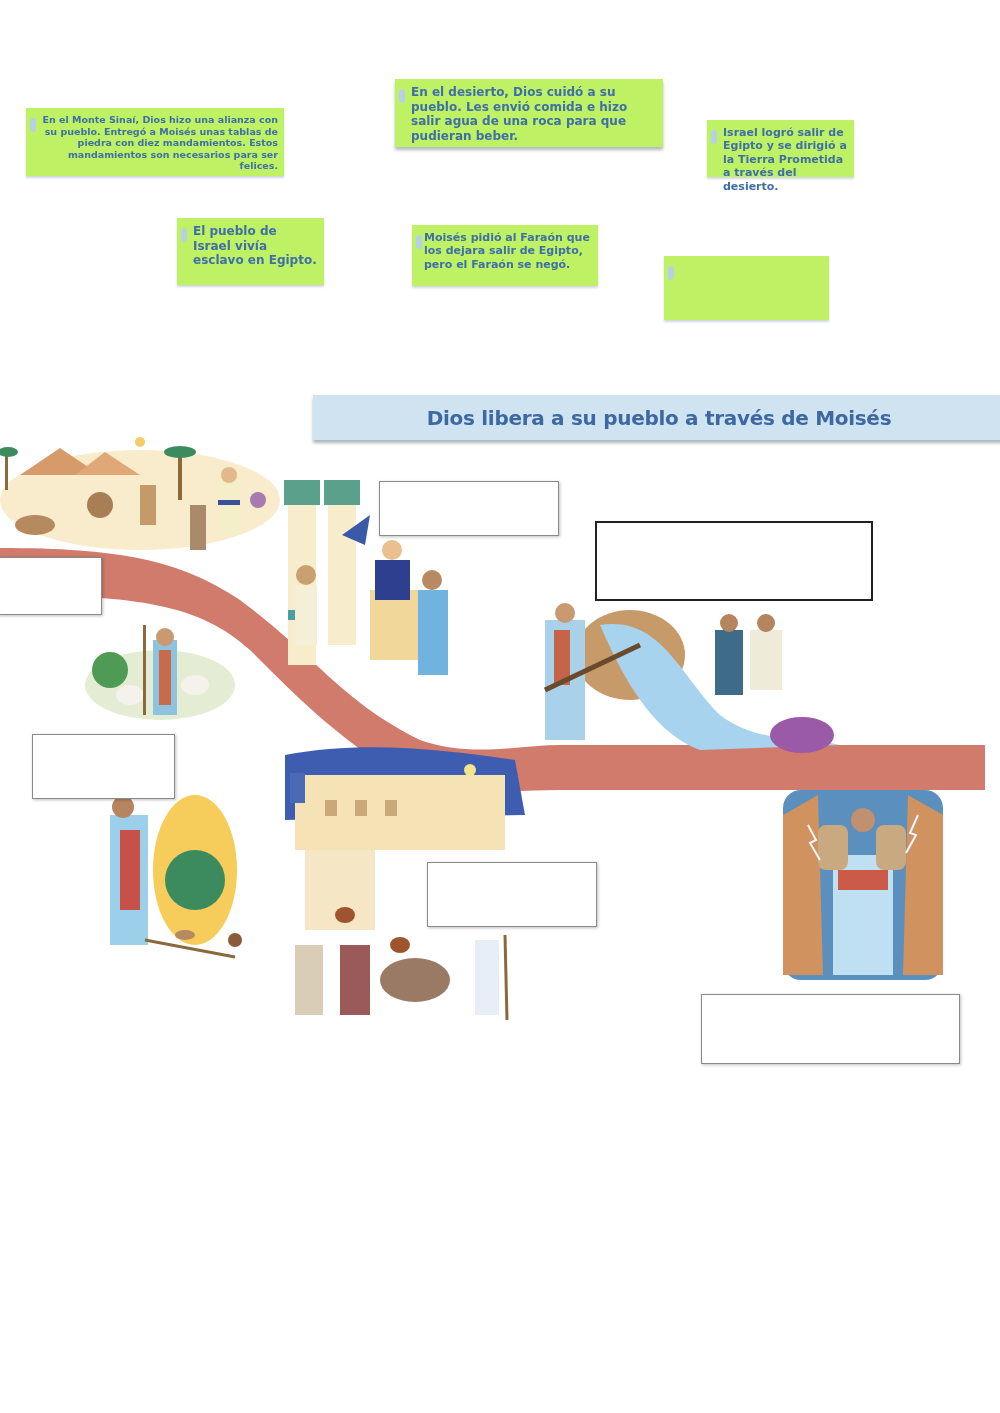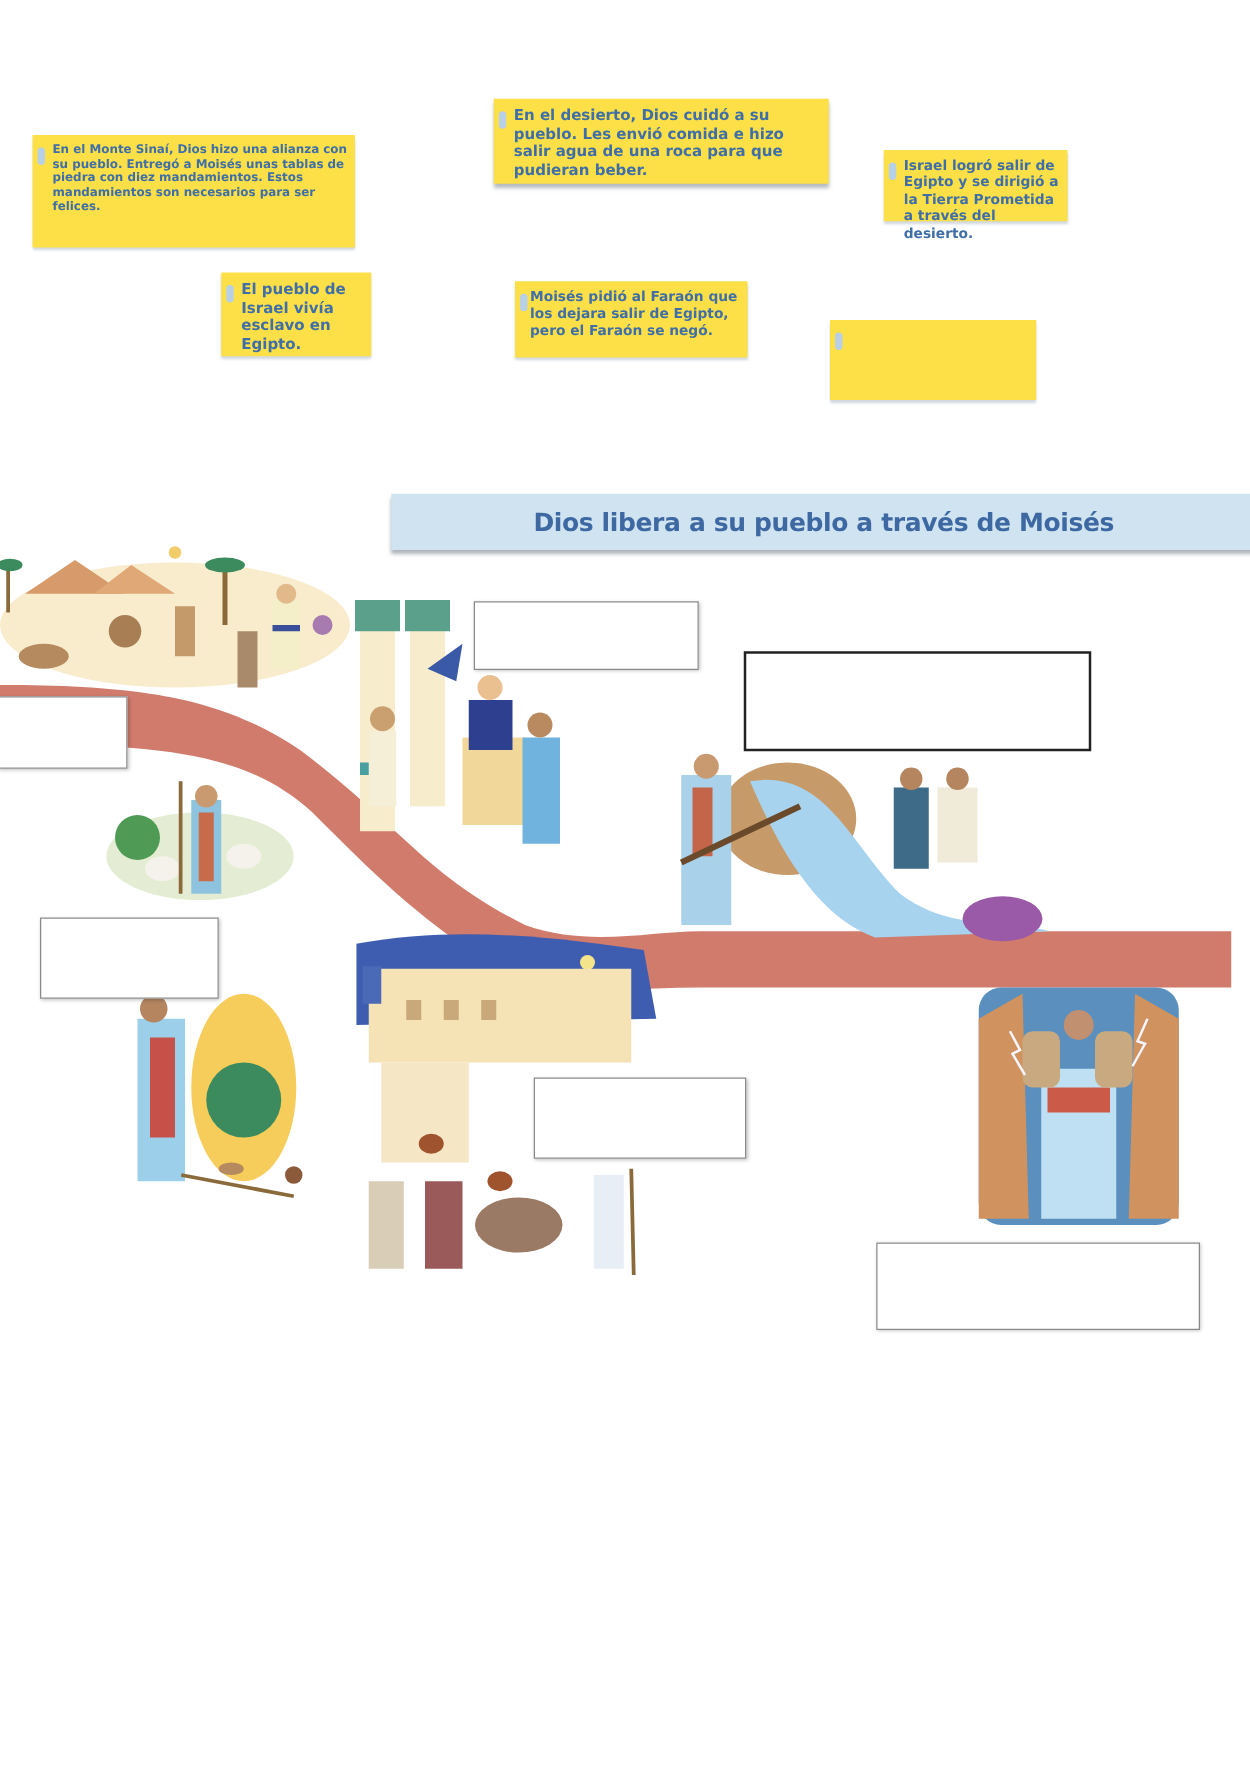--- a/index.html
+++ b/index.html
@@ -5,7 +5,7 @@
     html, body { margin: 0; padding: 0; background: #ffffff; }
     body { width: 1000px; height: 1413px; position: relative; overflow: hidden; font-family: "DejaVu Sans", sans-serif; }
     .card {
-      position: absolute; background: #fde047; color: #3f6fa6;
+      position: absolute; background: #bef264; color: #3f6fa6;
       font-weight: bold; box-sizing: border-box; cursor: grab;
       box-shadow: 0 2px 2px rgba(120,140,160,0.35);
       padding: 6px 6px 6px 16px; line-height: 1.22;

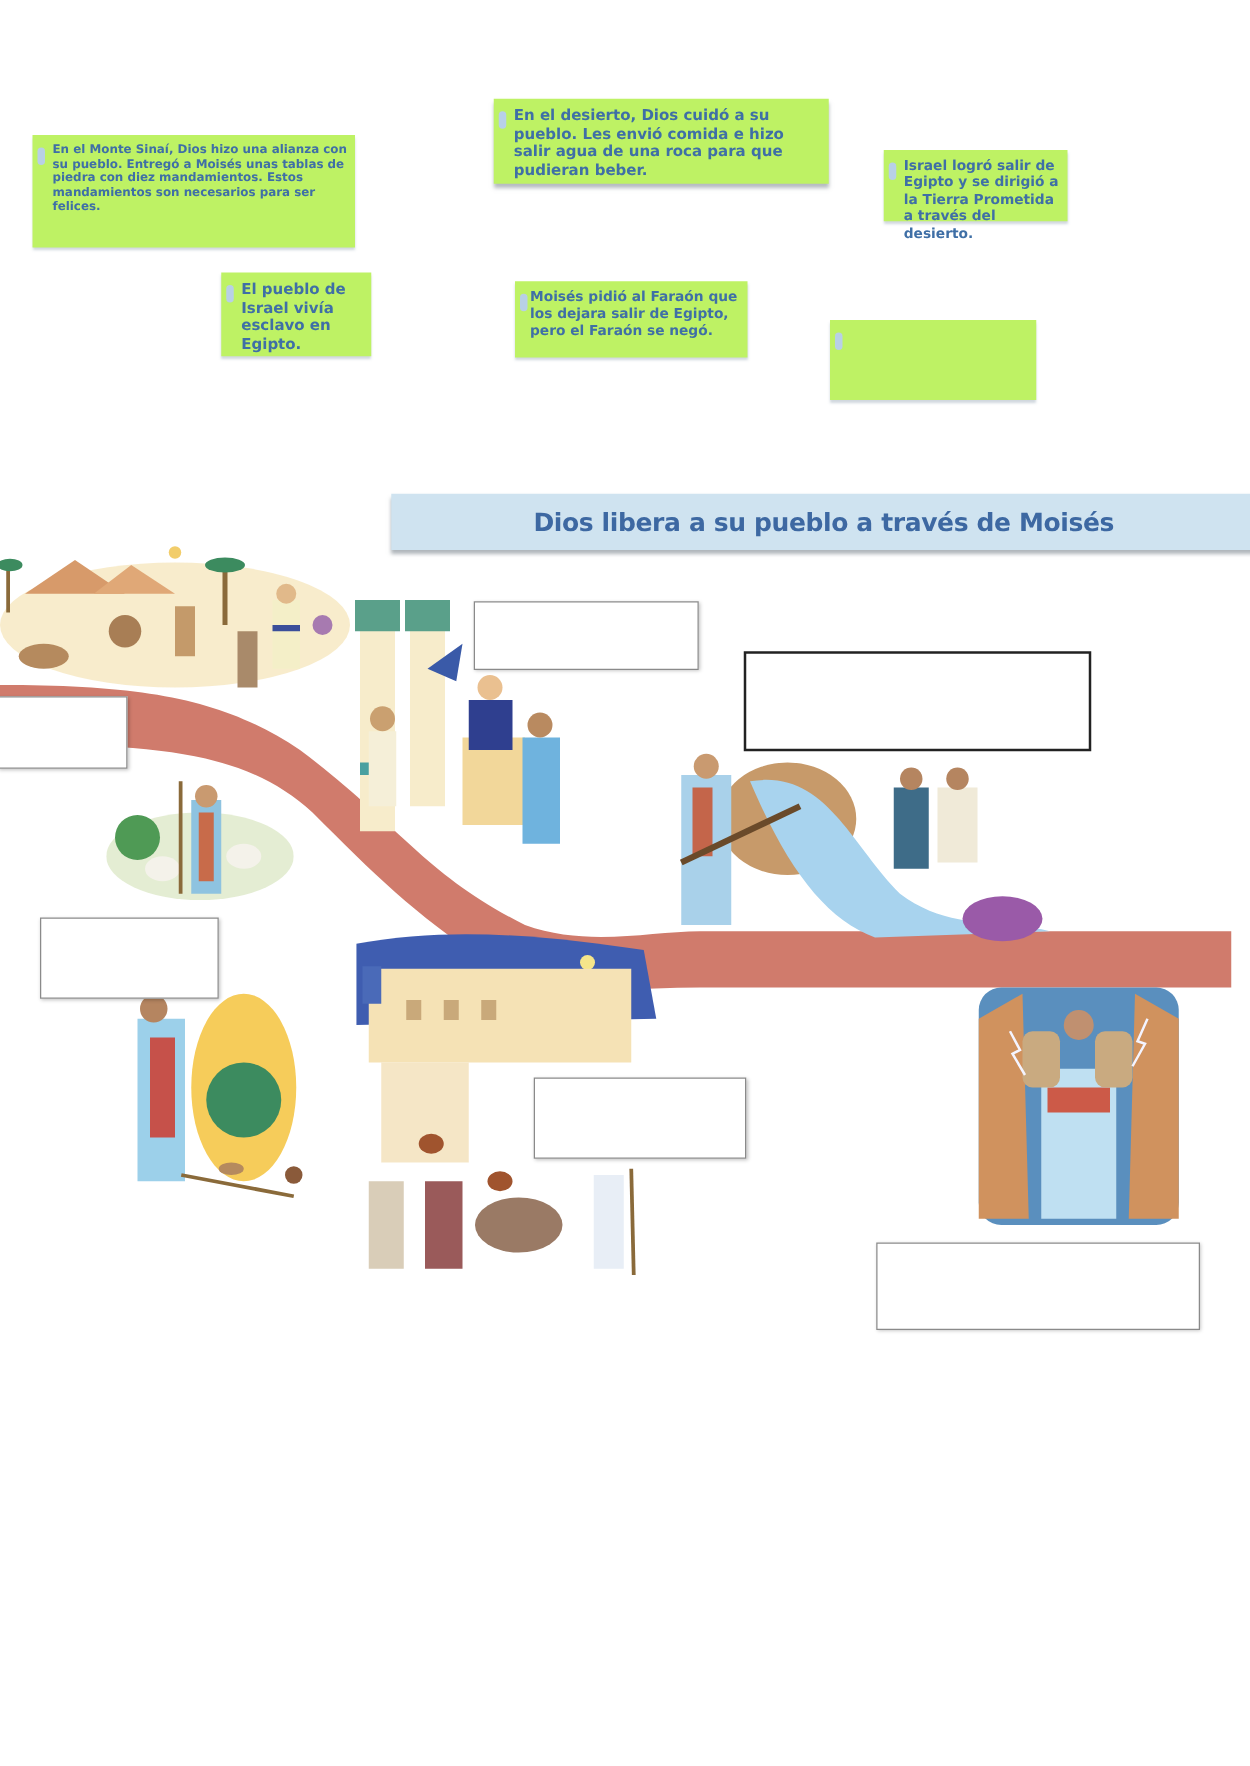--- a/index.html
+++ b/index.html
@@ -28,7 +28,7 @@
 </head>
 <body>
 
-<div class="card" style="left:26px;top:108px;width:258px;height:90px;font-size:9.5px;">
+<div class="card" style="left:26px;top:108px;width:258px;height:68px;font-size:9.5px;text-align:right;">
   <span class="grip"></span>
   <span>En el Monte Sinaí, Dios hizo una alianza con su pueblo. Entregó a Moisés unas tablas de piedra con diez mandamientos. Estos mandamientos son necesarios para ser felices.</span>
 </div>

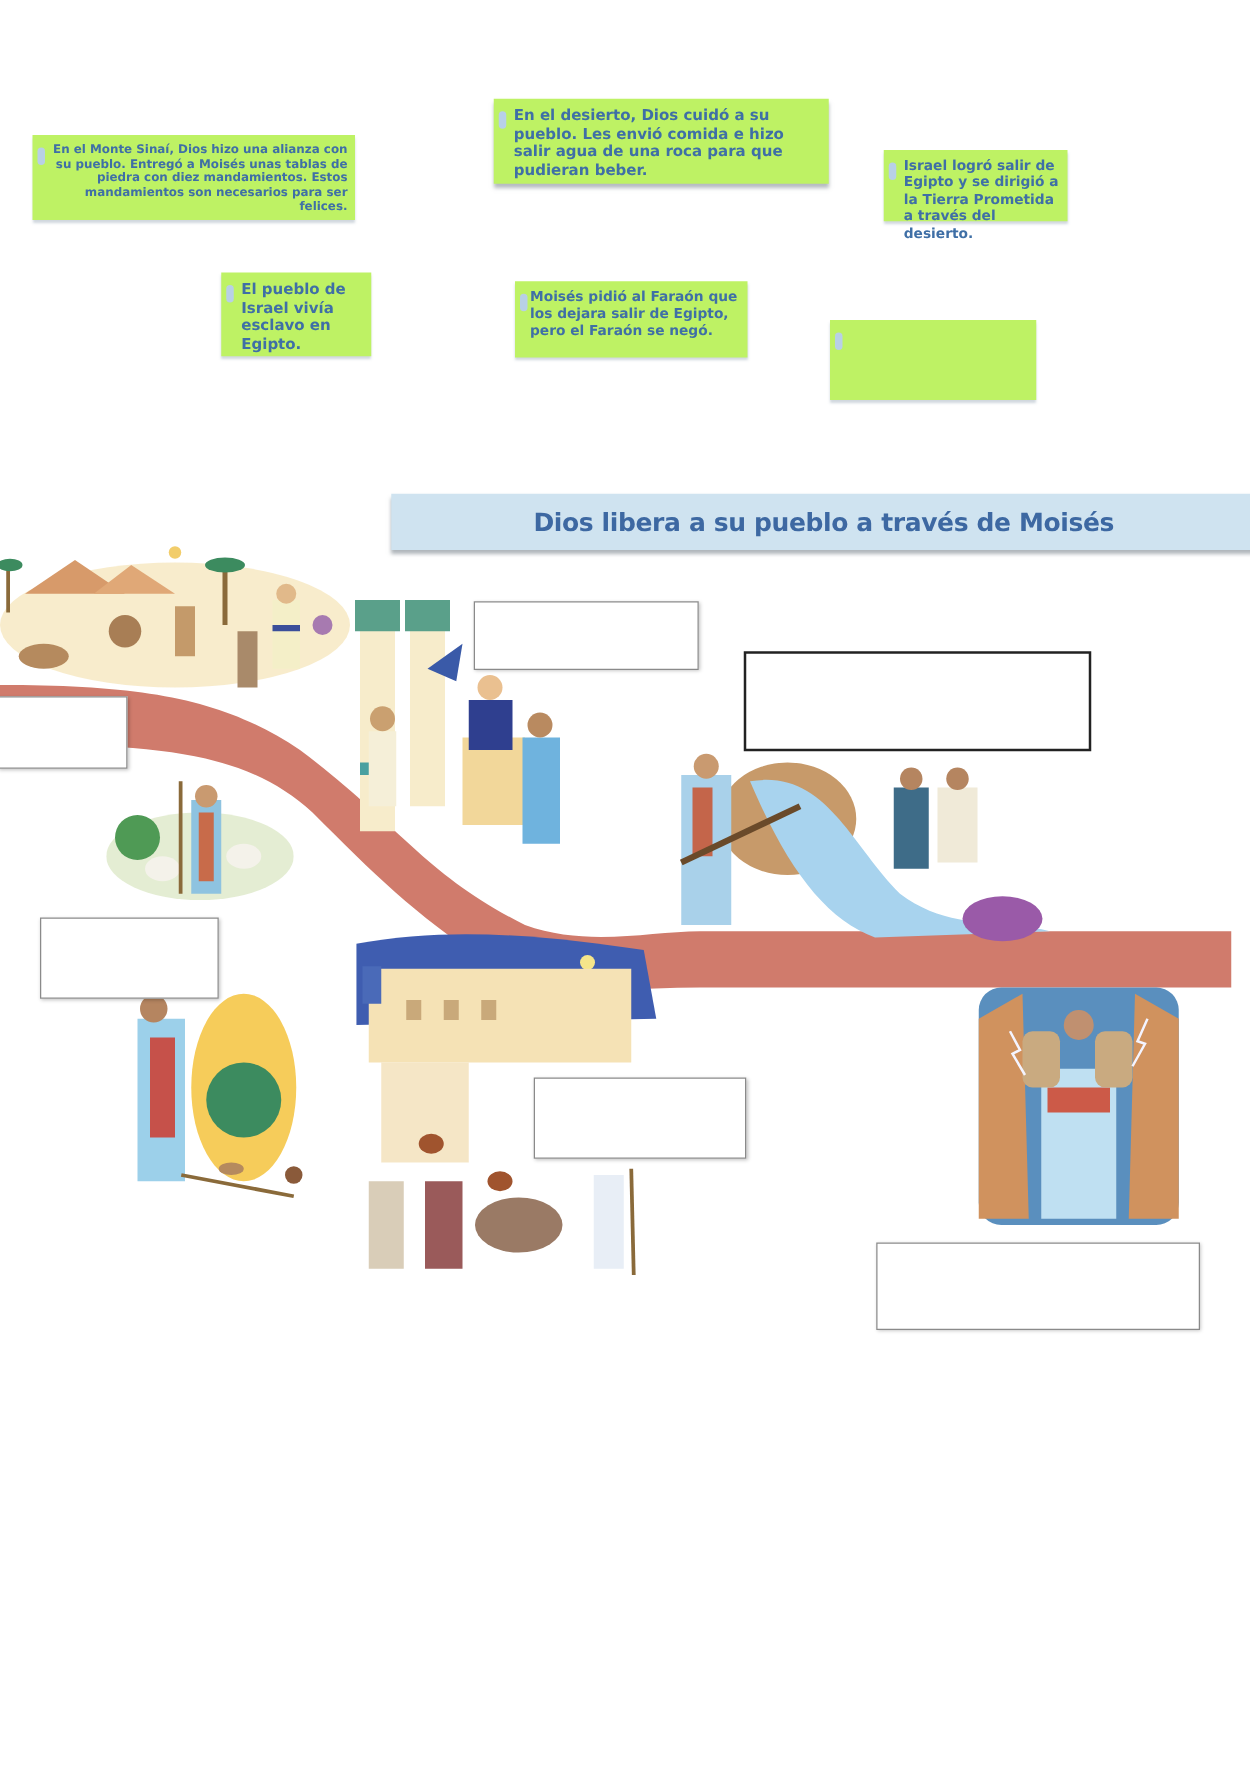--- a/index.html
+++ b/index.html
@@ -43,7 +43,7 @@
   <span>Israel logró salir de Egipto y se dirigió a la Tierra Prometida a través del desierto.</span>
 </div>
 
-<div class="card" style="left:177px;top:218px;width:120px;height:67px;font-size:12px;">
+<div class="card" style="left:177px;top:218px;width:147px;height:67px;font-size:12px;">
   <span class="grip"></span>
   <span>El pueblo de Israel vivía esclavo en Egipto.</span>
 </div>

